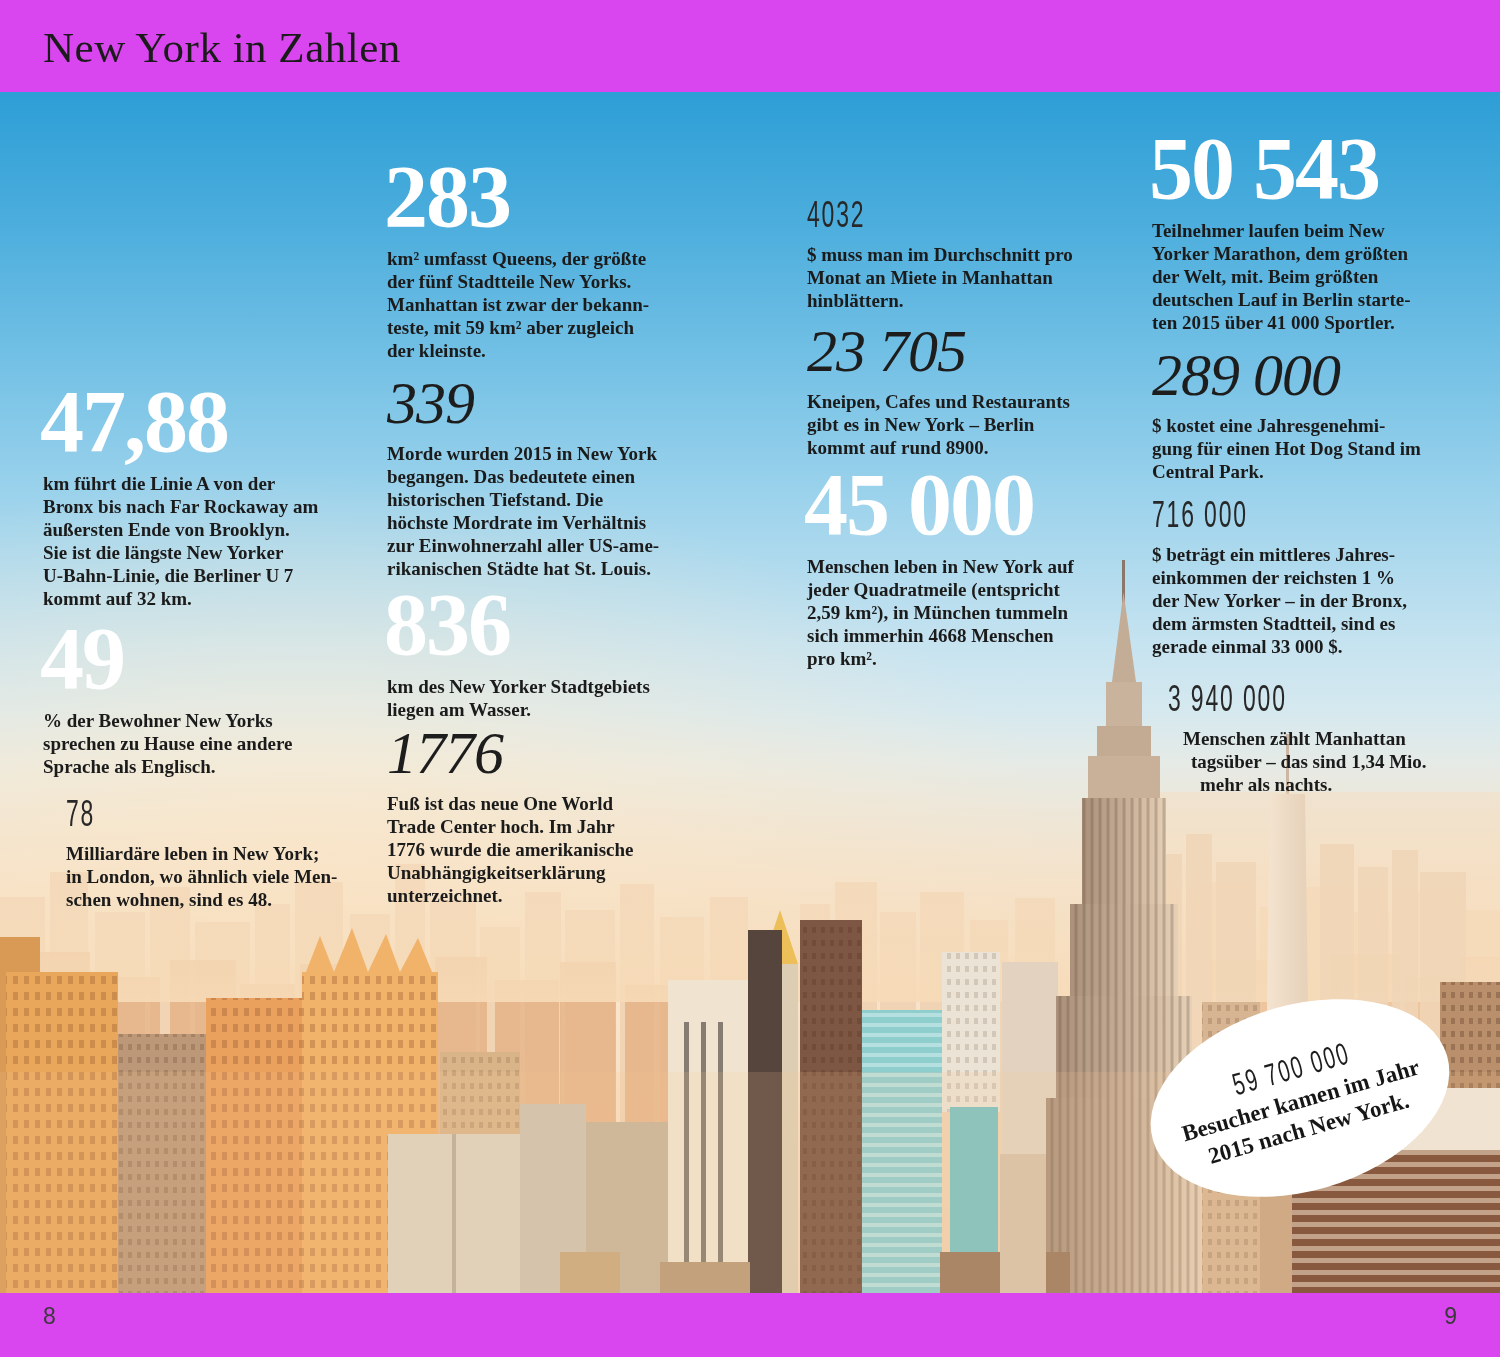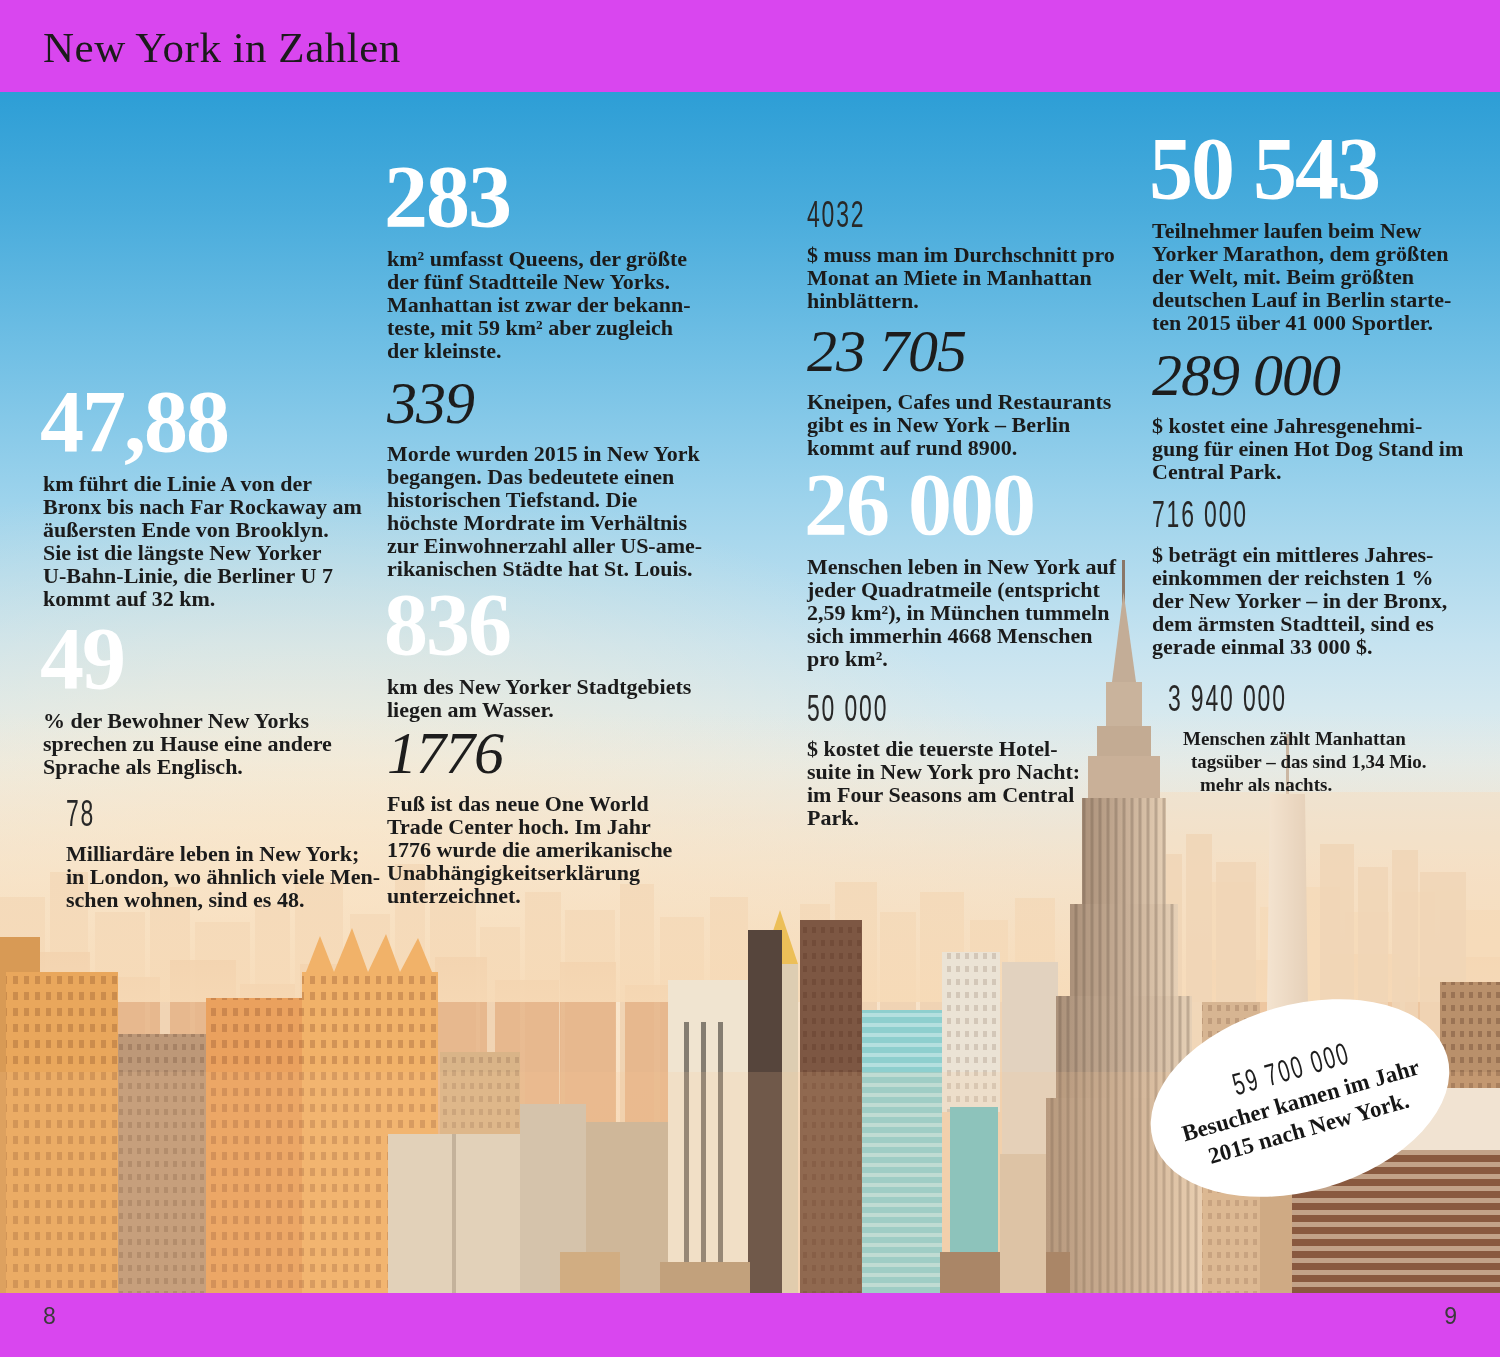--- a/index.html
+++ b/index.html
@@ -20,7 +20,7 @@
   .num-cond{display:inline-block;font-family:"Liberation Sans",sans-serif;font-weight:400;
         font-size:37px;line-height:1;color:#282828;letter-spacing:3px;
         transform:scaleX(.62);transform-origin:0 100%;margin:0 0 10px 0;}
-  .body{font-weight:700;font-size:22px;line-height:23px;color:#1b1b1b;white-space:pre-line;}
+  .body{font-weight:700;font-size:19px;line-height:23px;color:#1b1b1b;white-space:pre-line;}
   .wrap-lines .wl{font-weight:700;font-size:19px;line-height:23px;color:#1b1b1b;display:block;}
   .wl-1{padding-left:15px;} .wl-2{padding-left:23px;} .wl-3{padding-left:32px;}
   

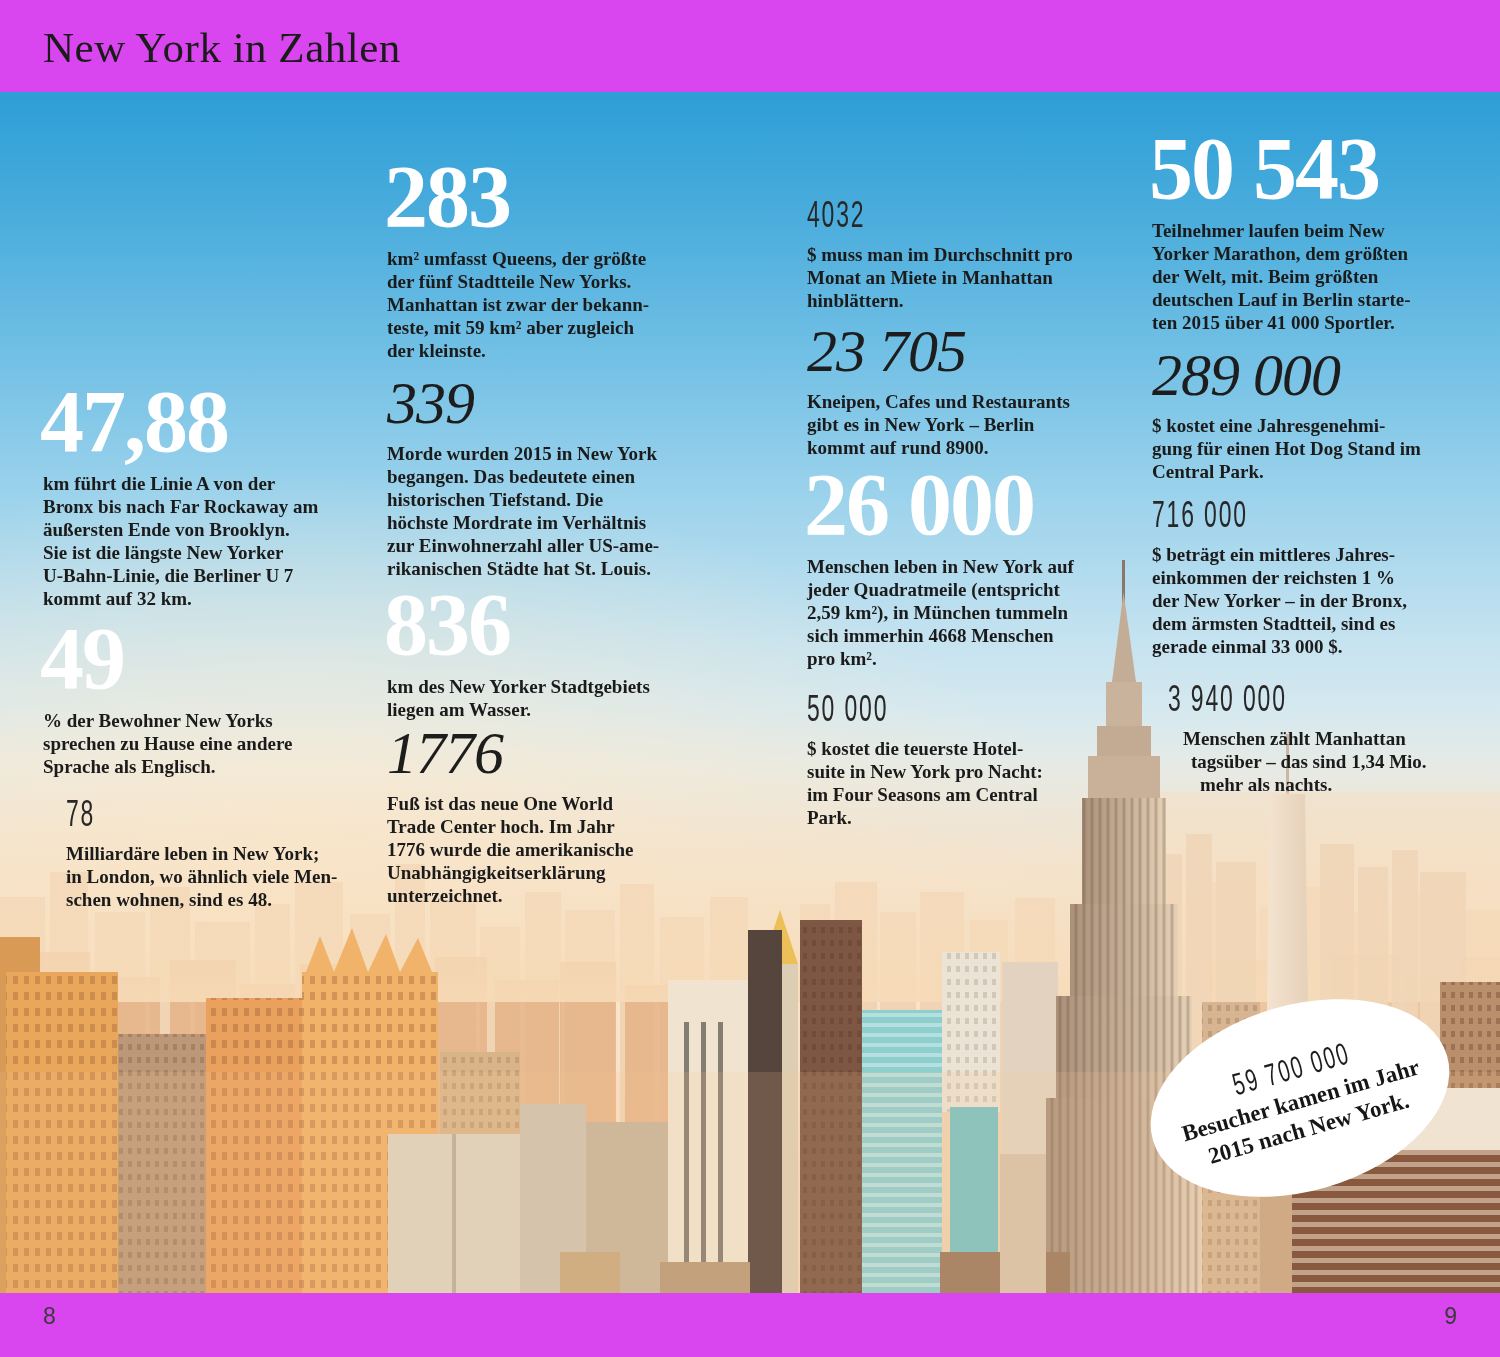--- a/index.html
+++ b/index.html
@@ -288,7 +288,7 @@
 kommt auf rund 8900.</div>
   </div>
   <div class="stat" style="left:807px;top:466px;">
-    <div class="num num-big">26 000</div>
+    <div class="num num-big">45 000</div>
     <div class="body">Menschen leben in New York auf
 jeder Quadratmeile (entspricht
 2,59 km²), in München tummeln

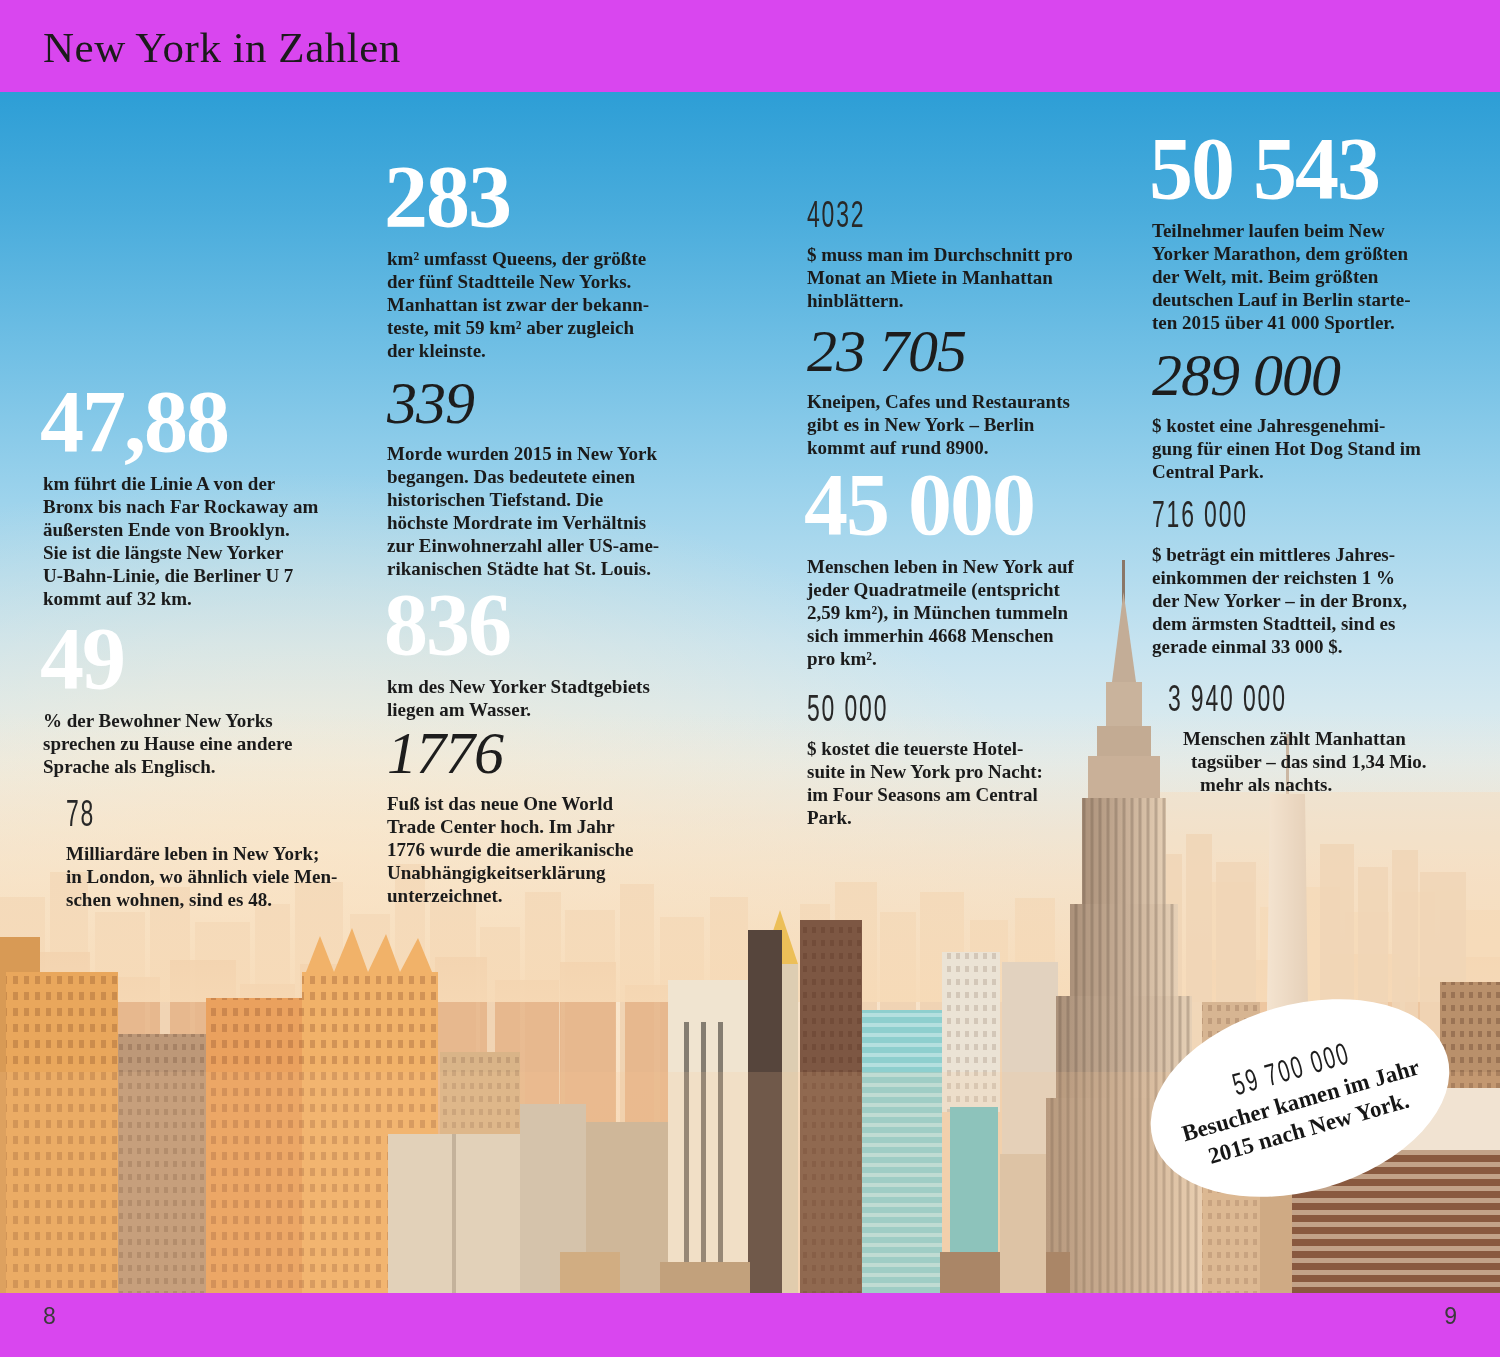--- a/index.html
+++ b/index.html
@@ -295,13 +295,6 @@
 sich immerhin 4668 Menschen
 pro km².</div>
   </div>
-  <div class="stat" style="left:807px;top:690px;">
-    <div><span class="num num-cond">50 000</span></div>
-    <div class="body">$ kostet die teuerste Hotel-
-suite in New York pro Nacht:
-im Four Seasons am Central
-Park.</div>
-  </div>
 
   <div class="stat" style="left:1152px;top:130px;">
     <div class="num num-big">50 543</div>

